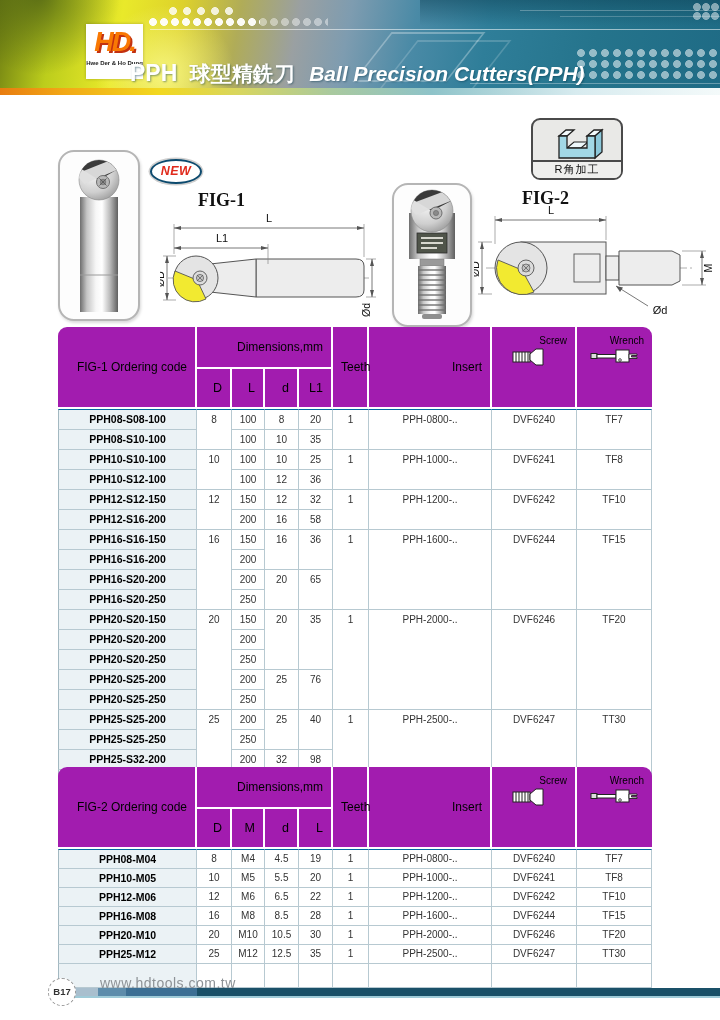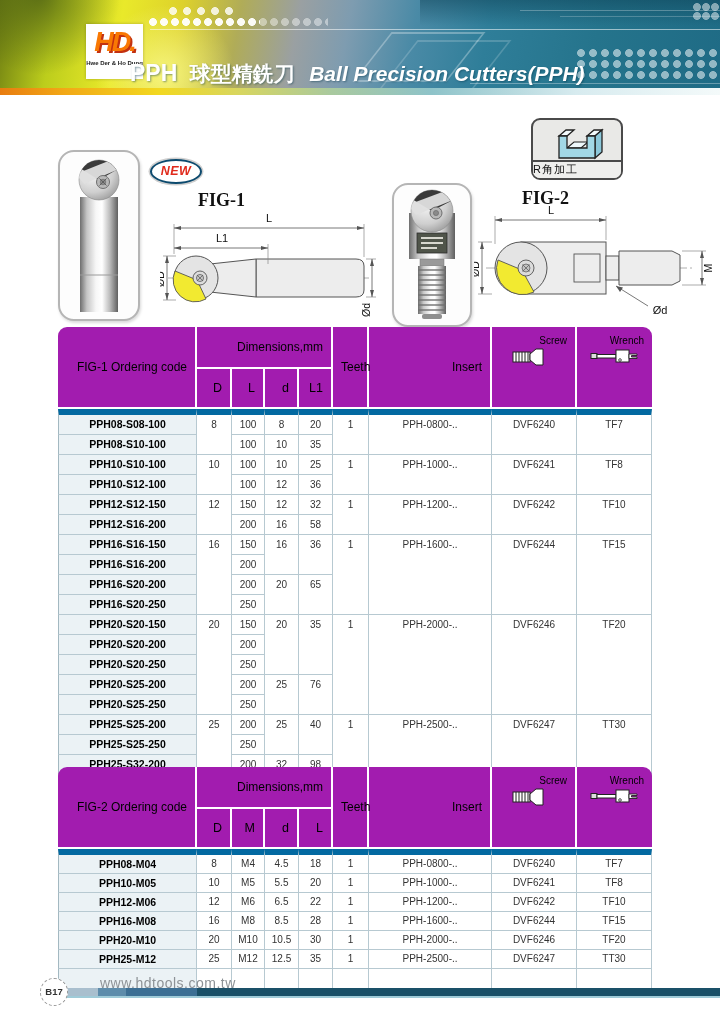--- a/index.html
+++ b/index.html
@@ -50,7 +50,7 @@
   .mach-1{left:531px;} .mach-2{left:625px;}
   .mach-shape{height:40px;display:flex;align-items:center;justify-content:center;}
   .mach-label{height:16px;border-top:2px solid #4a4a4a;border-radius:0 0 7px 7px;
-    font-size:11px;color:#111;text-align:left;line-height:15px;letter-spacing:1px;background:#efefed;}
+    font-size:11px;color:#111;text-align:center;line-height:15px;letter-spacing:1px;background:#efefed;}
 
   
   .photo-frame{position:absolute;background:#fdfdfd;border:2px solid #b5b5b5;border-radius:16px;

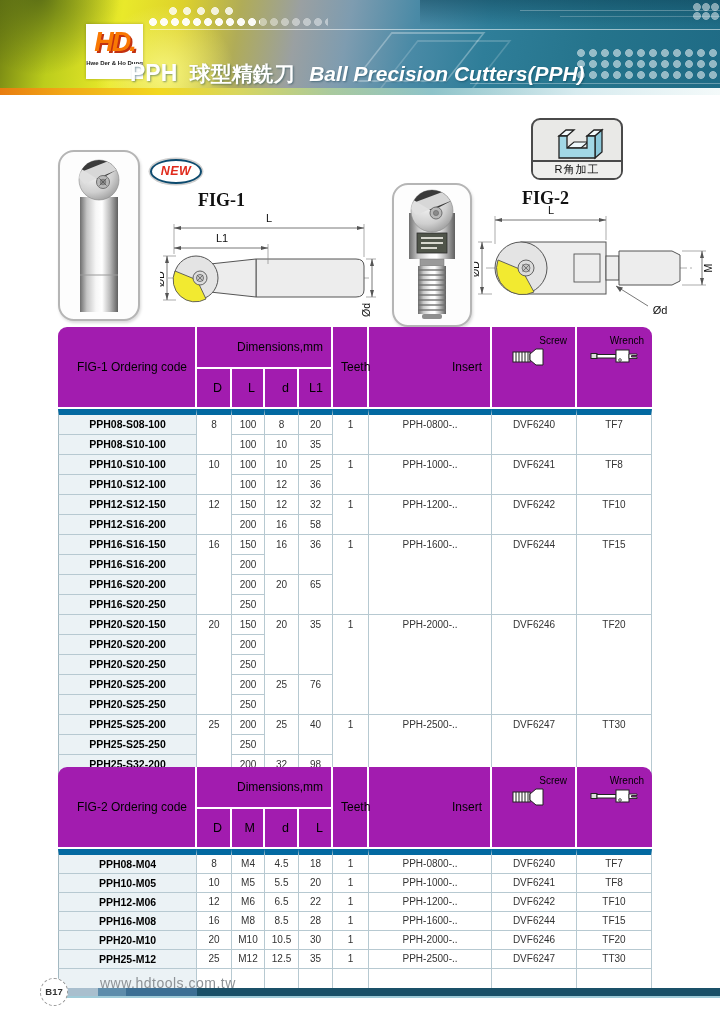--- a/index.html
+++ b/index.html
@@ -83,7 +83,7 @@
   tbody td{border-right:1px solid #b7c9d1;border-bottom:1px solid #b7c9d1;
     text-align:center;vertical-align:top;padding:0;overflow:hidden;}
   tbody td:first-child{border-left:1px solid #a3b8c1;}
-  tbody tr:first-child td{border-top:6px solid #0369a1;}
+  tbody tr:first-child td{border-top:1px solid #0369a1;}
   .cell-code{background:#ebf2f5;font-weight:bold;font-size:10.5px;color:#000;}
   .cell-num{background:#fff;font-size:10px;color:#333;}
   .t1 tbody td{height:19px;line-height:19px;}

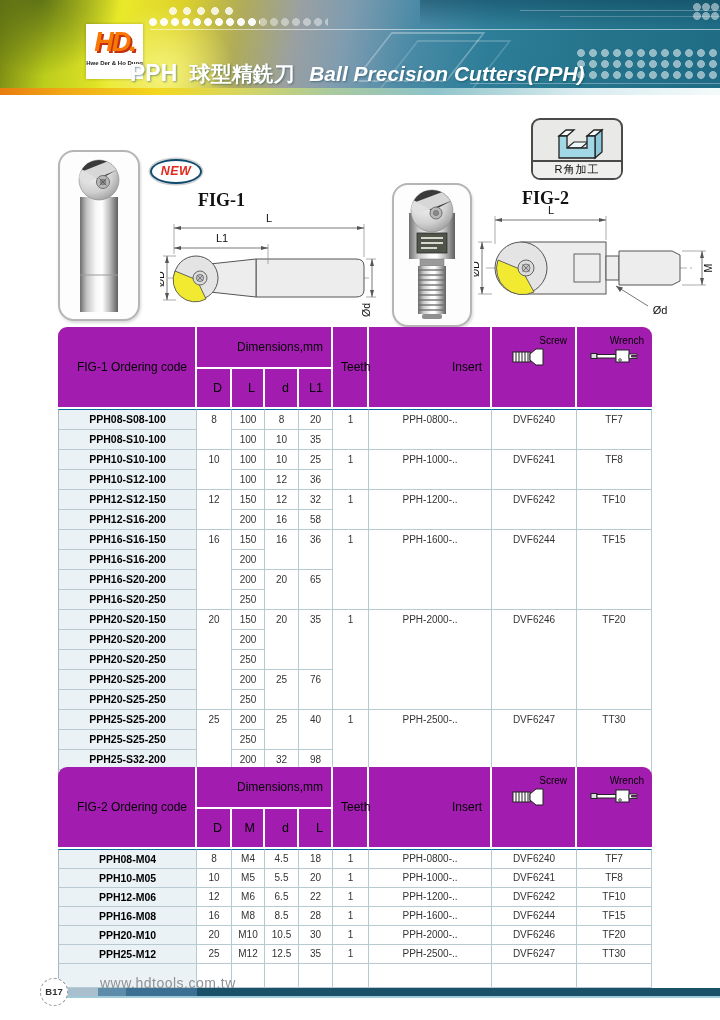--- a/index.html
+++ b/index.html
@@ -546,7 +546,7 @@
             <td class="cell-num">8</td>
             <td class="cell-num">M4</td>
             <td class="cell-num">4.5</td>
-            <td class="cell-num">18</td>
+            <td class="cell-num">19</td>
             <td class="cell-num">1</td>
             <td class="cell-num">PPH-0800-..</td>
             <td class="cell-num">DVF6240</td>

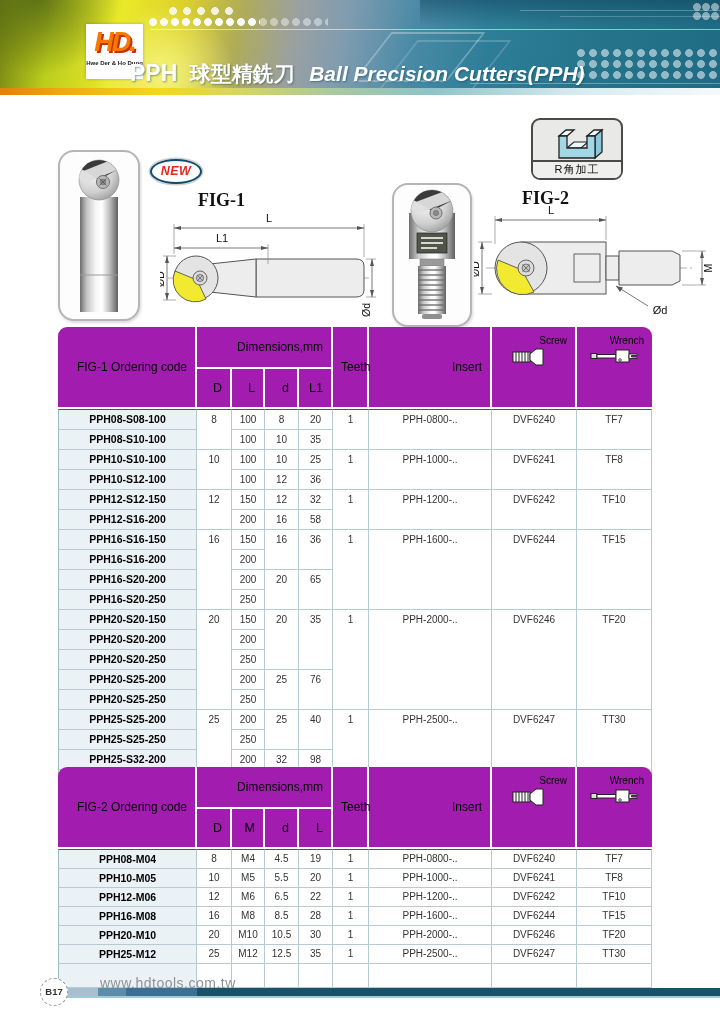--- a/index.html
+++ b/index.html
@@ -95,7 +95,7 @@
   .ps-zh{font-size:11px;font-weight:bold;color:#000;}
   .ps-en{font-size:10px;color:#1a1a1a;margin-left:9px;}
   .website{position:absolute;left:100px;top:975px;font-size:14px;color:#8d9296;letter-spacing:.5px;}
-  .page-badge{position:absolute;left:40px;top:978px;width:26px;height:26px;border:1px dashed #999;
+  .page-badge{position:absolute;left:48px;top:978px;width:26px;height:26px;border:1px dashed #999;
     border-radius:50%;background:#fff;text-align:center;line-height:26px;font-size:9.5px;
     font-weight:bold;color:#333;z-index:2;}
   .footer-bar{position:absolute;left:64px;top:988px;right:0;height:8px;

